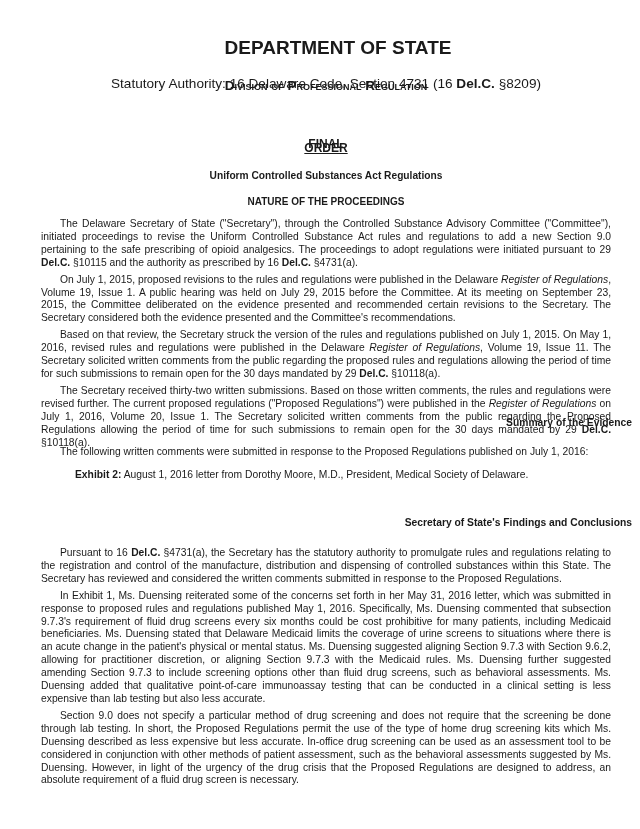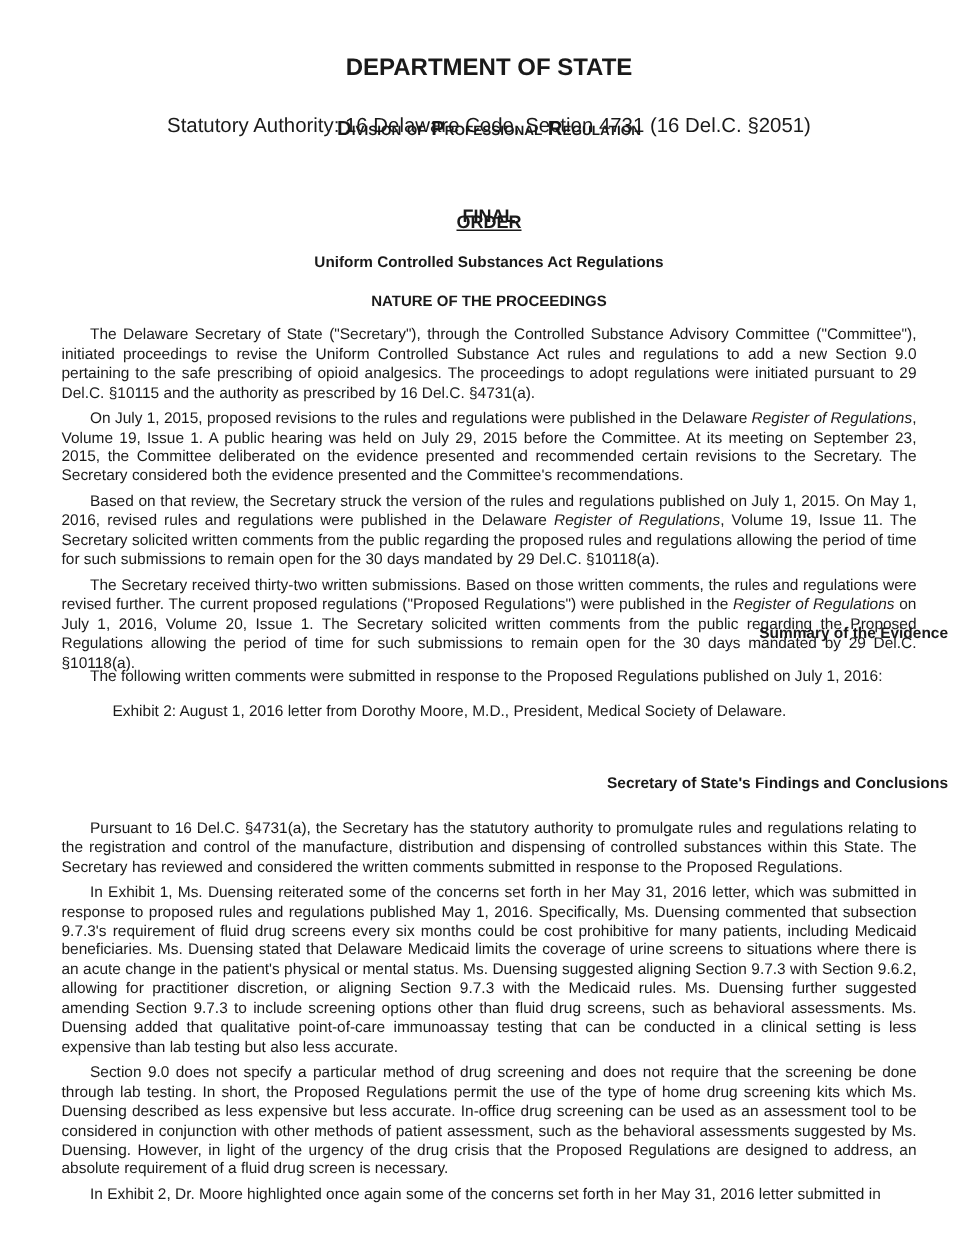--- a/index.html
+++ b/index.html
@@ -7,7 +7,7 @@
          font-family:"Liberation Sans", sans-serif; color:#1a1a1a; }
   .page { position:absolute; left:37px; top:0; width:578px; }
   .center { text-align:center; }
-  .h-dept { position:absolute; top:37px; left:0; width:100%; font-size:16px; font-weight:bold; }
+  .h-dept { position:absolute; top:37px; left:12px; width:100%; font-size:19px; font-weight:bold; }
   .h-div { position:absolute; top:61px; left:0; width:100%; font-size:11.5px; font-weight:bold; font-variant:small-caps; font-size:13.5px;margin-top:17px; }
   .h-auth { position:absolute; top:76px; left:0; width:100%; font-size:13.6px; }
   .h-final { position:absolute; top:109px; left:0; width:100%; font-size:12px; font-weight:bold;margin-top:28px; }

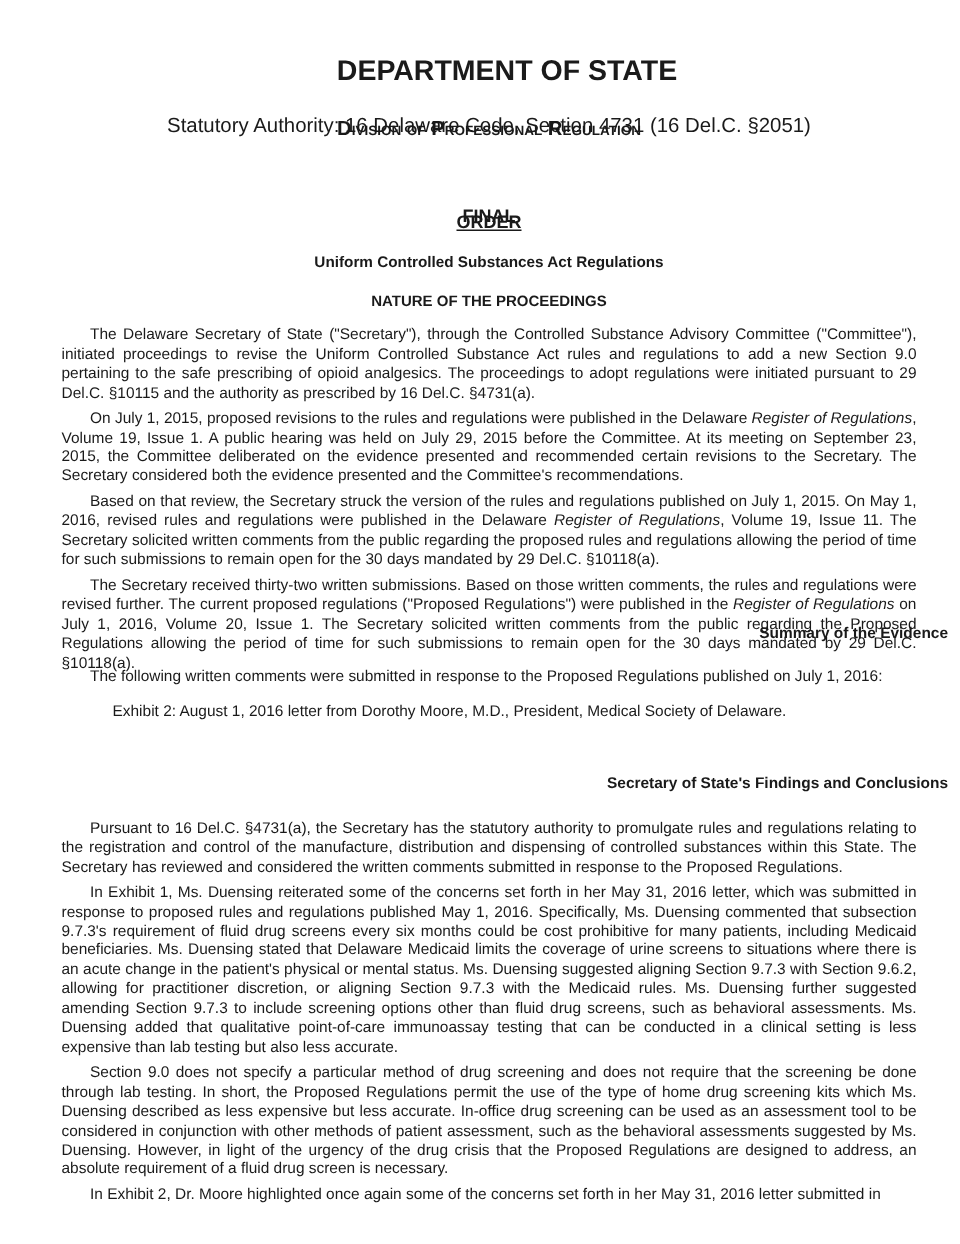--- a/index.html
+++ b/index.html
@@ -17,7 +17,7 @@
   .block { position:absolute; left:0; width:100%; font-size:10.3px; line-height:12.9px; text-align:justify; }
   .block p { margin:4px; text-indent:19px; }
   .sec-head { position:absolute; left:17px; width:100%; font-size:10.3px; font-weight:bold; text-align:right; }
-  .b { font-weight:normal; }
+  .b { font-weight:bold; }
   .i { font-style:italic; }
   .exh p { margin:0; }
   .exh p.first { text-indent:19px; }

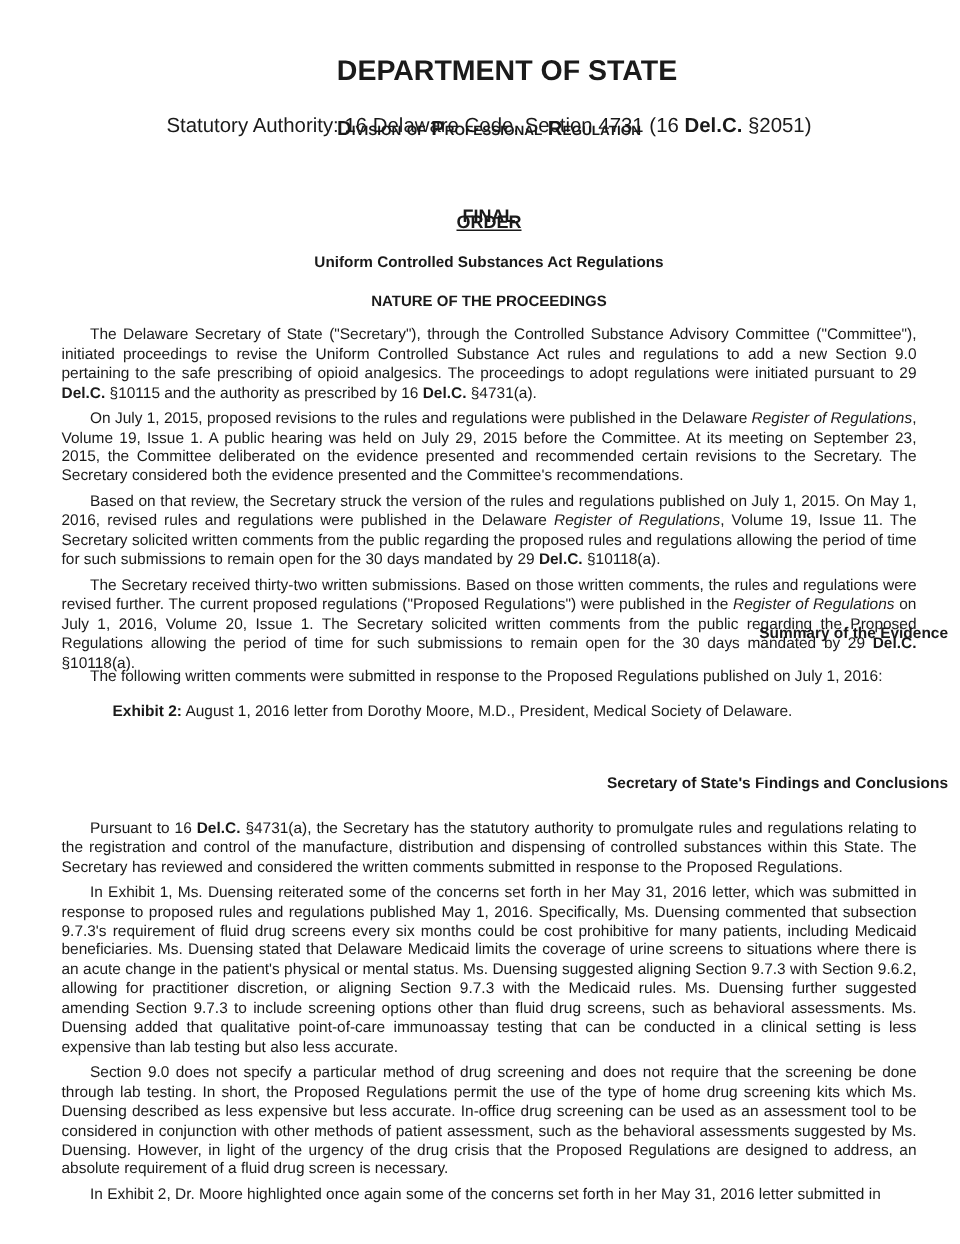--- a/index.html
+++ b/index.html
@@ -30,7 +30,7 @@
 
   <div class="h-dept center">DEPARTMENT OF STATE</div>
   <div class="h-div center">Division of Professional Regulation</div>
-  <div class="h-auth center"><span>Statutory Authority: 16 Delaware Code, Section 4731 (16 </span><span class="b">Del.C.</span><span> §2051)</span></div>
+  <div class="h-auth center"><span>Statutory Authority: 16 Delaware Code, Section 4731 (16 </span><span class="b">Del.C.</span><span> §8209)</span></div>
   <div class="h-final center">FINAL</div>
   <div class="h-order center">ORDER</div>
   <div class="h-sub center">Uniform Controlled Substances Act Regulations</div>

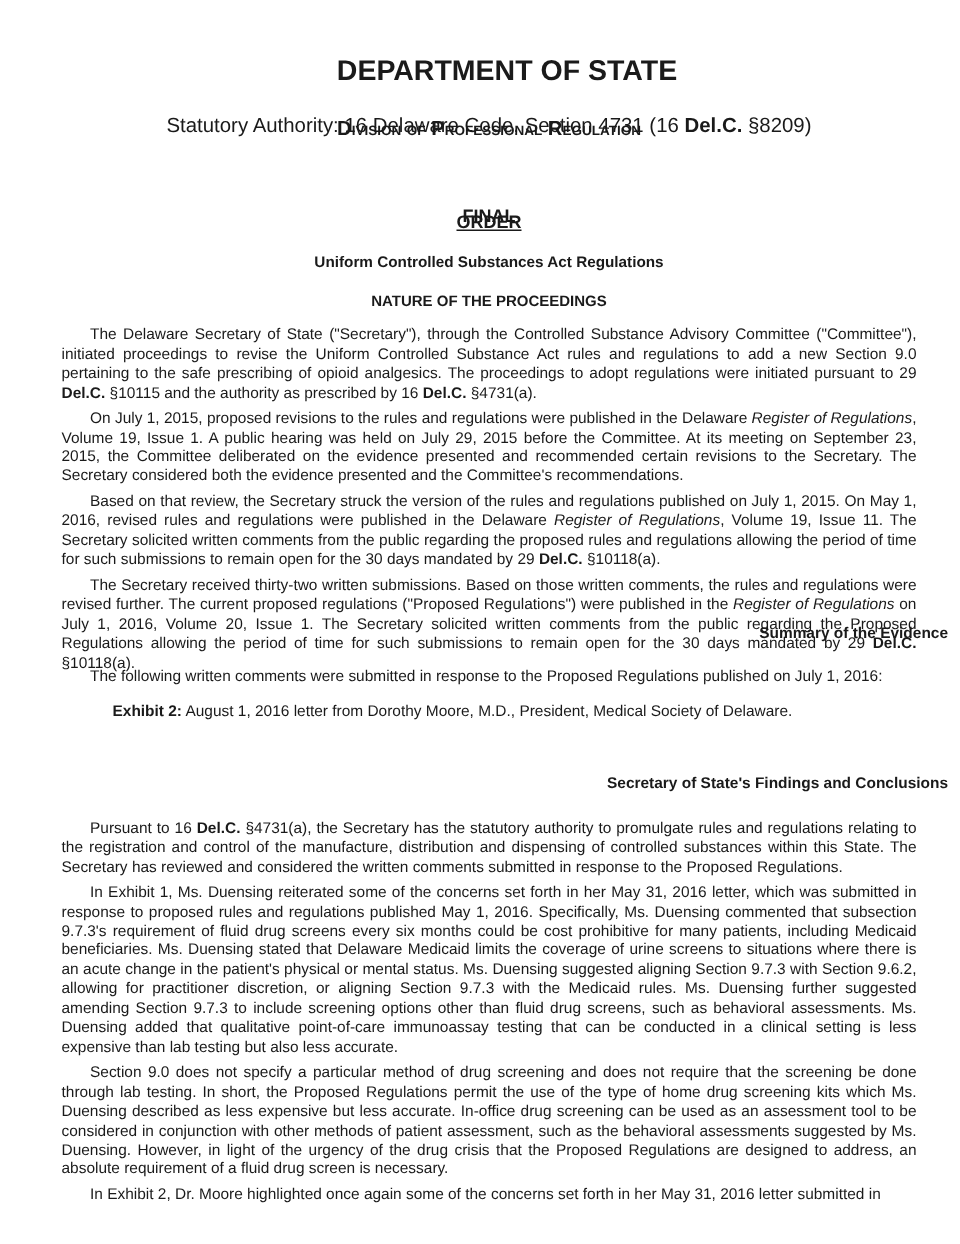--- a/index.html
+++ b/index.html
@@ -59,7 +59,6 @@
     <p><span>Pursuant to 16 </span><span class="b">Del.C.</span><span> §4731(a), the Secretary has the statutory authority to promulgate rules and regulations relating to the registration and control of the manufacture, distribution and dispensing of controlled substances within this State. The Secretary has reviewed and considered the written comments submitted in response to the Proposed Regulations.</span></p>
     <p>In Exhibit 1, Ms. Duensing reiterated some of the concerns set forth in her May 31, 2016 letter, which was submitted in response to proposed rules and regulations published May 1, 2016. Specifically, Ms. Duensing commented that subsection 9.7.3's requirement of fluid drug screens every six months could be cost prohibitive for many patients, including Medicaid beneficiaries. Ms. Duensing stated that Delaware Medicaid limits the coverage of urine screens to situations where there is an acute change in the patient's physical or mental status. Ms. Duensing suggested aligning Section 9.7.3 with Section 9.6.2, allowing for practitioner discretion, or aligning Section 9.7.3 with the Medicaid rules. Ms. Duensing further suggested amending Section 9.7.3 to include screening options other than fluid drug screens, such as behavioral assessments. Ms. Duensing added that qualitative point-of-care immunoassay testing that can be conducted in a clinical setting is less expensive than lab testing but also less accurate.</p>
     <p>Section 9.0 does not specify a particular method of drug screening and does not require that the screening be done through lab testing. In short, the Proposed Regulations permit the use of the type of home drug screening kits which Ms. Duensing described as less expensive but less accurate. In-office drug screening can be used as an assessment tool to be considered in conjunction with other methods of patient assessment, such as the behavioral assessments suggested by Ms. Duensing. However, in light of the urgency of the drug crisis that the Proposed Regulations are designed to address, an absolute requirement of a fluid drug screen is necessary.</p>
-    <p>In Exhibit 2, Dr. Moore highlighted once again some of the concerns set forth in her May 31, 2016 letter submitted in</p>
   </div>
 
 </div>

